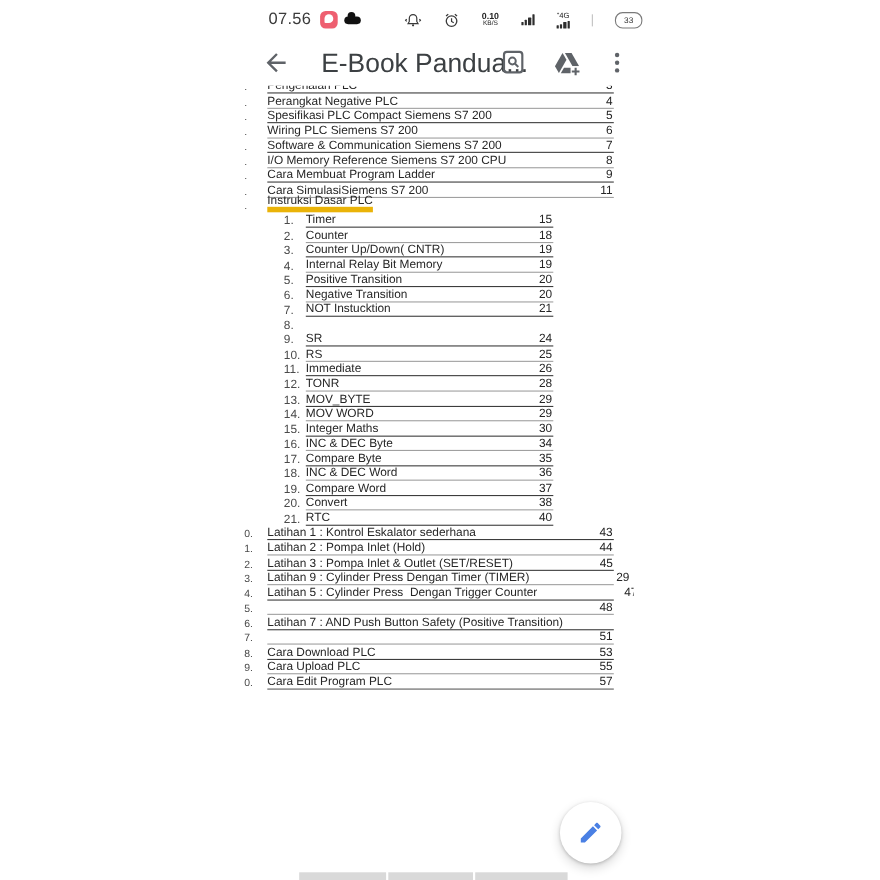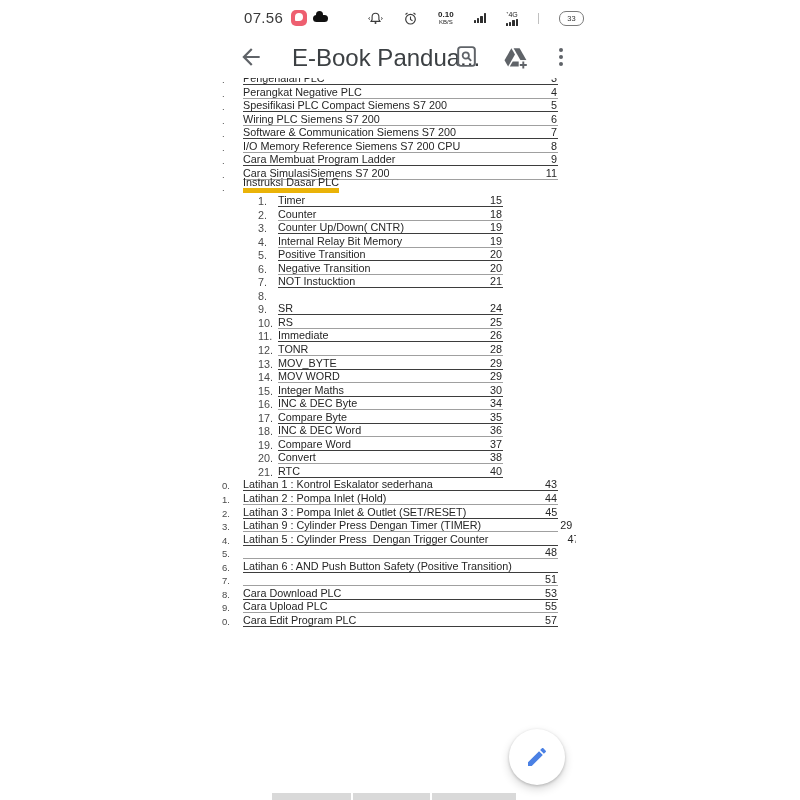--- a/index.html
+++ b/index.html
@@ -427,7 +427,7 @@
       <div class="row">
         <span class="marker">6.</span>
         <span class="entry">
-          <span class="title">Latihan 6 : AND Push Button Safety (Positive Transition)</span>
+          <span class="title">Latihan 7 : AND Push Button Safety (Positive Transition)</span>
           <span class="leader"></span>
           <span class="page">49</span>
         </span>

